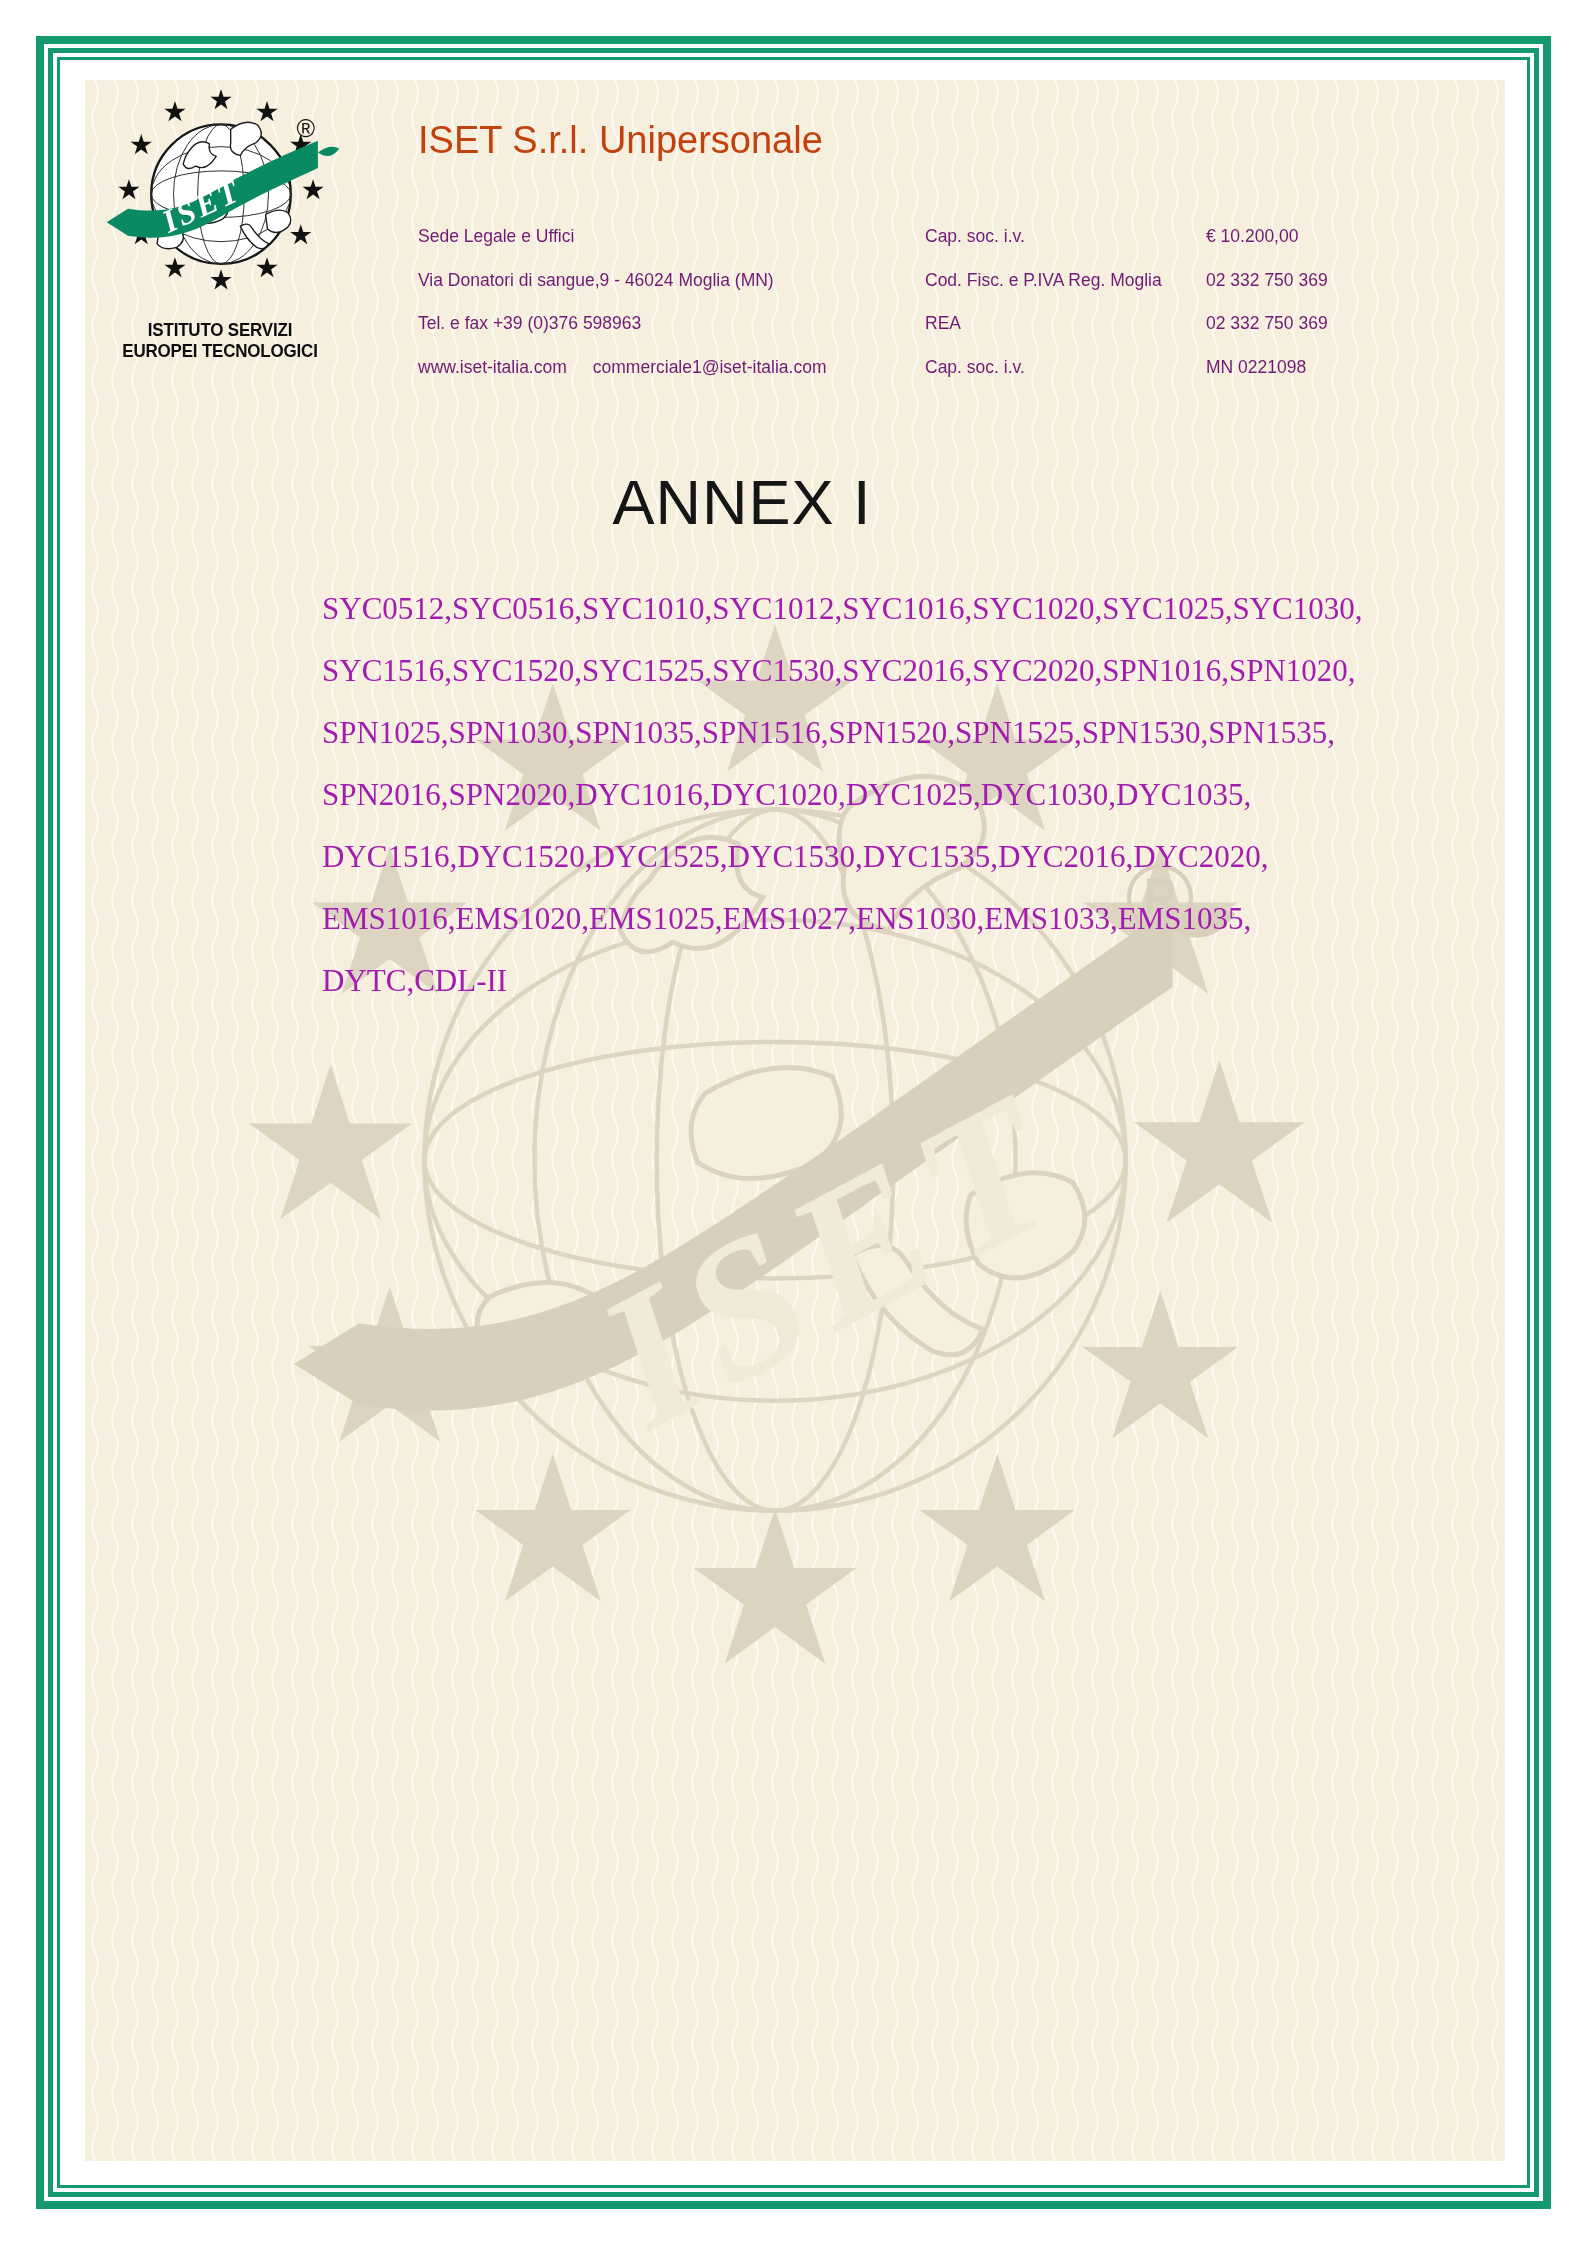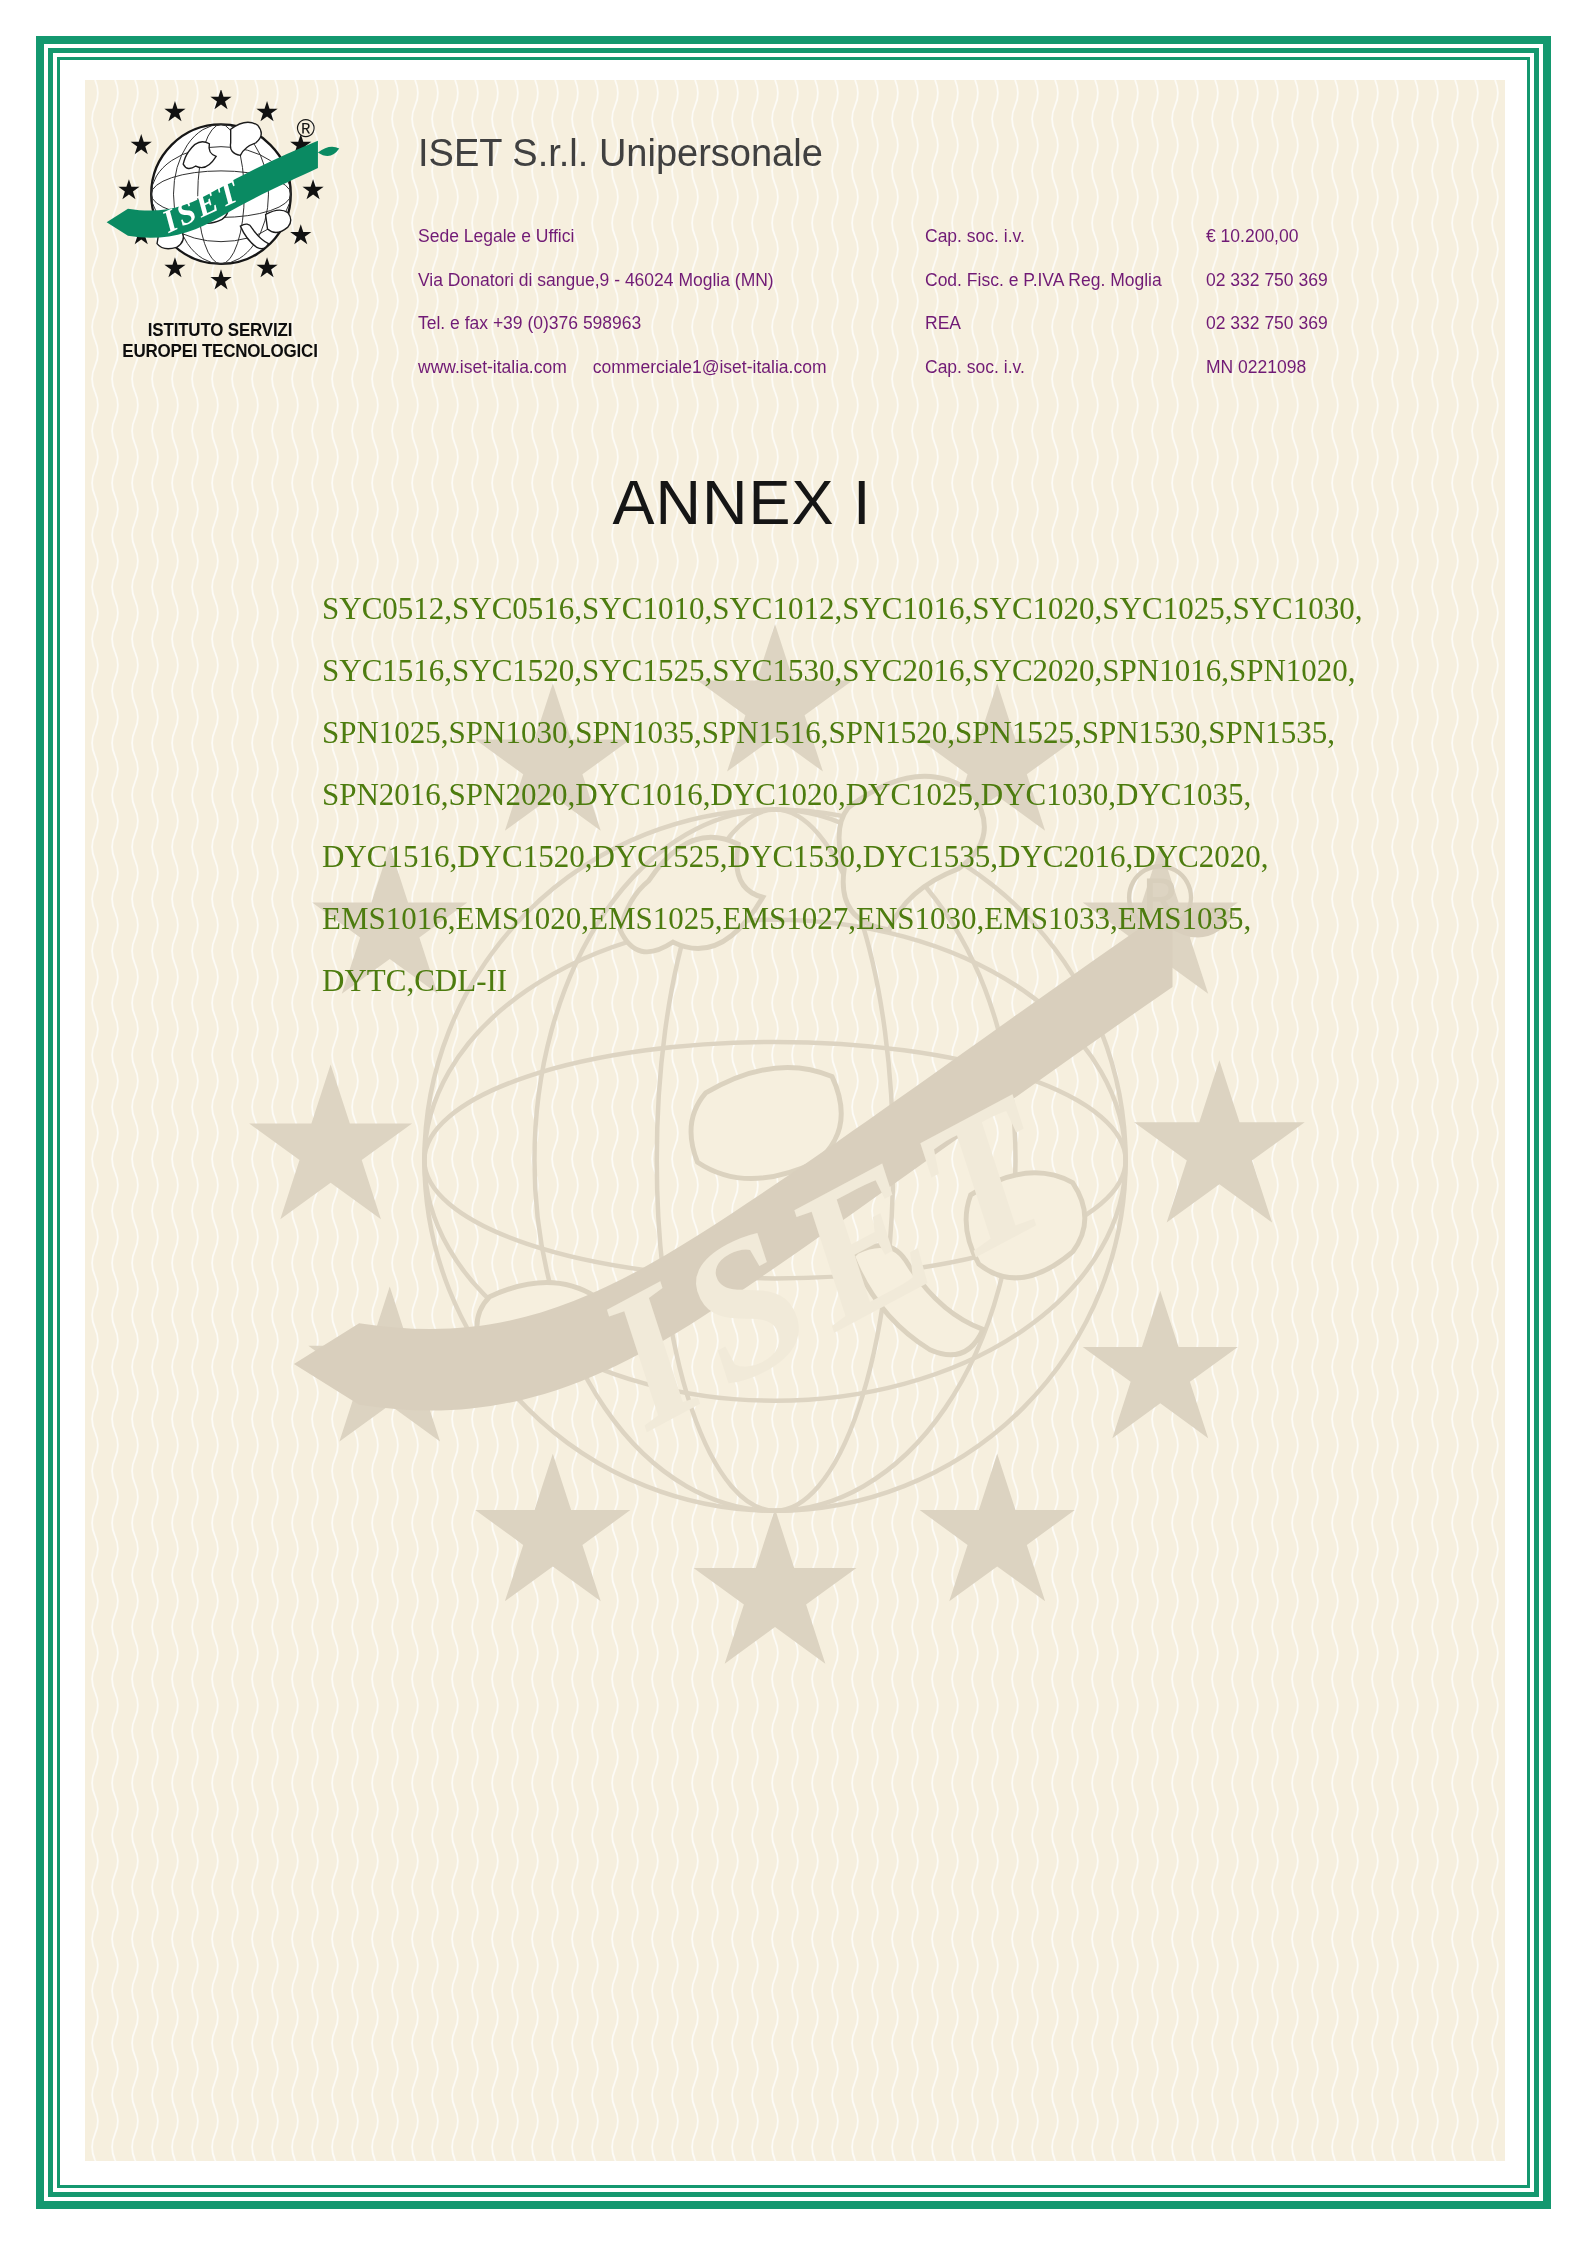--- a/index.html
+++ b/index.html
@@ -22,8 +22,8 @@
   .logo-caption{position:absolute;left:-8px;top:240px;width:286px;text-align:center;
     font-weight:bold;font-size:17.5px;line-height:21px;color:#0d0d0d;letter-spacing:-0.2px;
     transform:scaleX(0.97);}
-  .company-name{position:absolute;left:333px;top:52px;margin:0;font-size:38px;font-weight:400;
-    color:#404040;letter-spacing:0;}
+  .company-name{position:absolute;left:333px;top:39px;margin:0;font-size:38px;font-weight:400;
+    color:#c2410c;letter-spacing:0;}
   .details{position:absolute;left:333px;top:146px;width:1085px;font-size:17.5px;color:#701a75;}
   .detail-row{position:relative;height:43.5px;}
   .d-left{position:absolute;left:0;top:0;white-space:nowrap;}

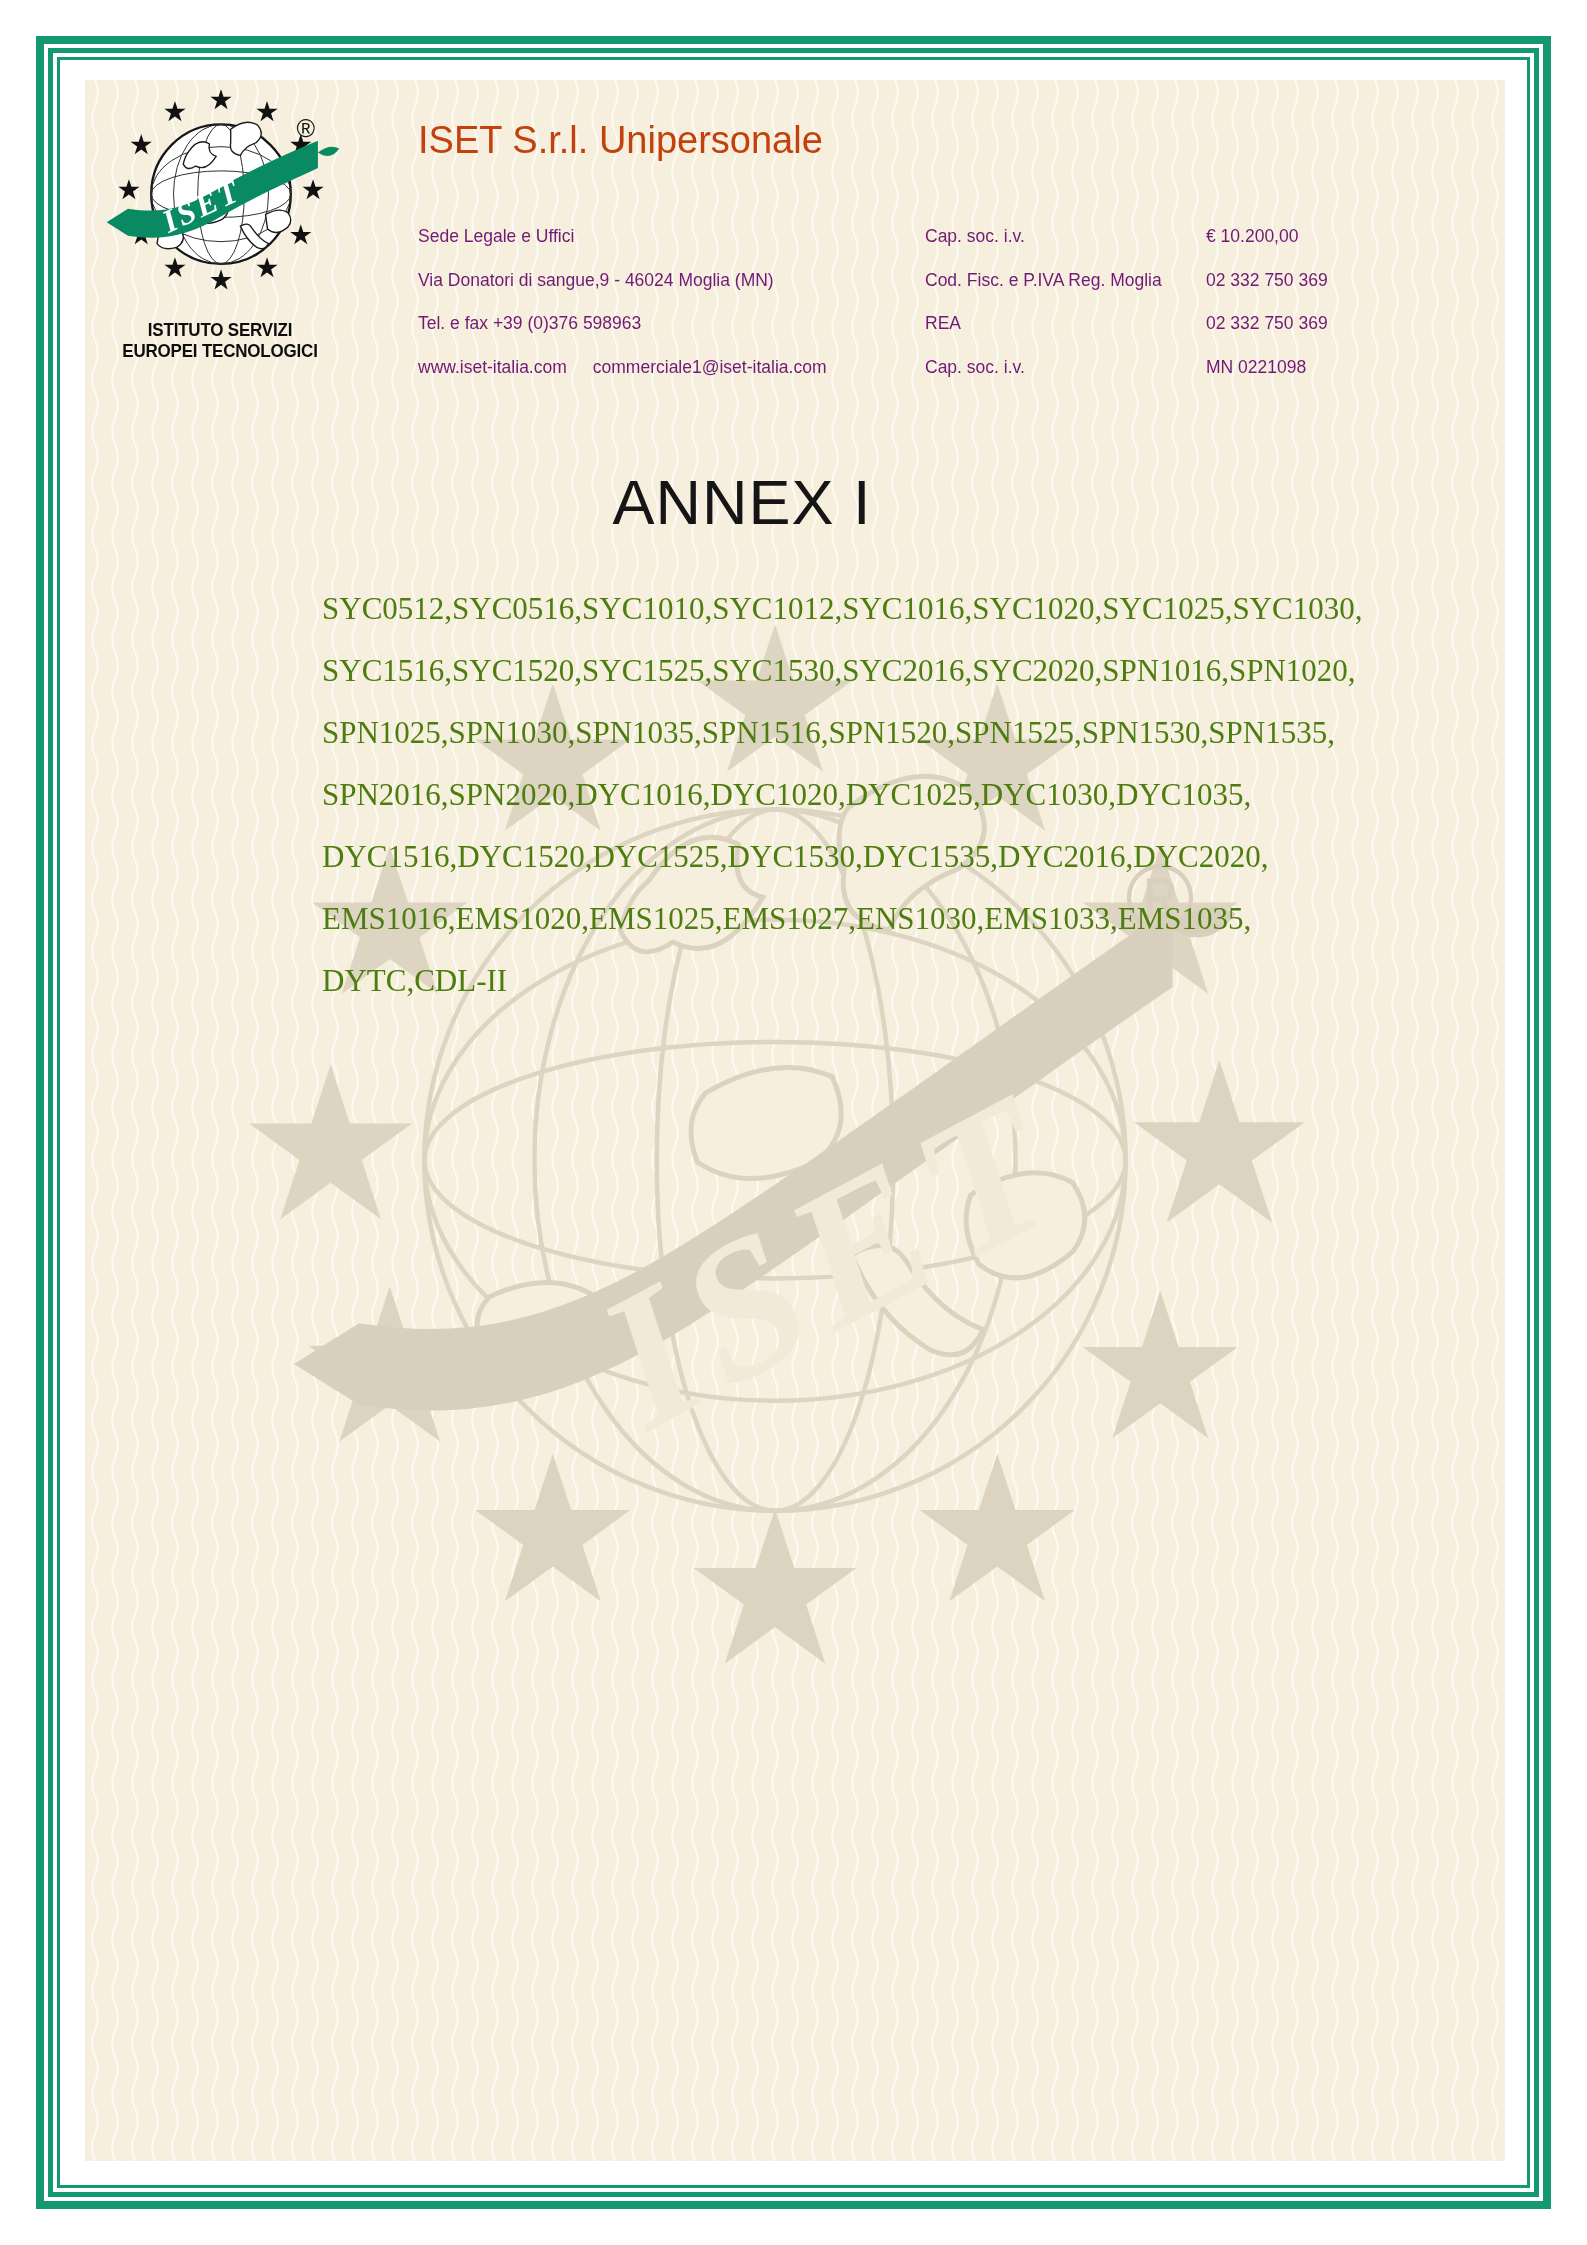--- a/index.html
+++ b/index.html
@@ -36,7 +36,7 @@
     font-family:Liberation Sans, sans-serif;font-weight:400;font-size:63px;color:#151515;
     letter-spacing:1px;}
   .code-block{position:absolute;left:237px;top:498px;width:1010px;
-    font-family:"Liberation Serif",serif;font-size:31px;line-height:62px;color:#4d7c0f;}
+    font-family:"Liberation Serif",serif;font-size:31px;line-height:62px;color:#a21caf;}
   .code-line{white-space:nowrap;}
 </style>
 </head>

